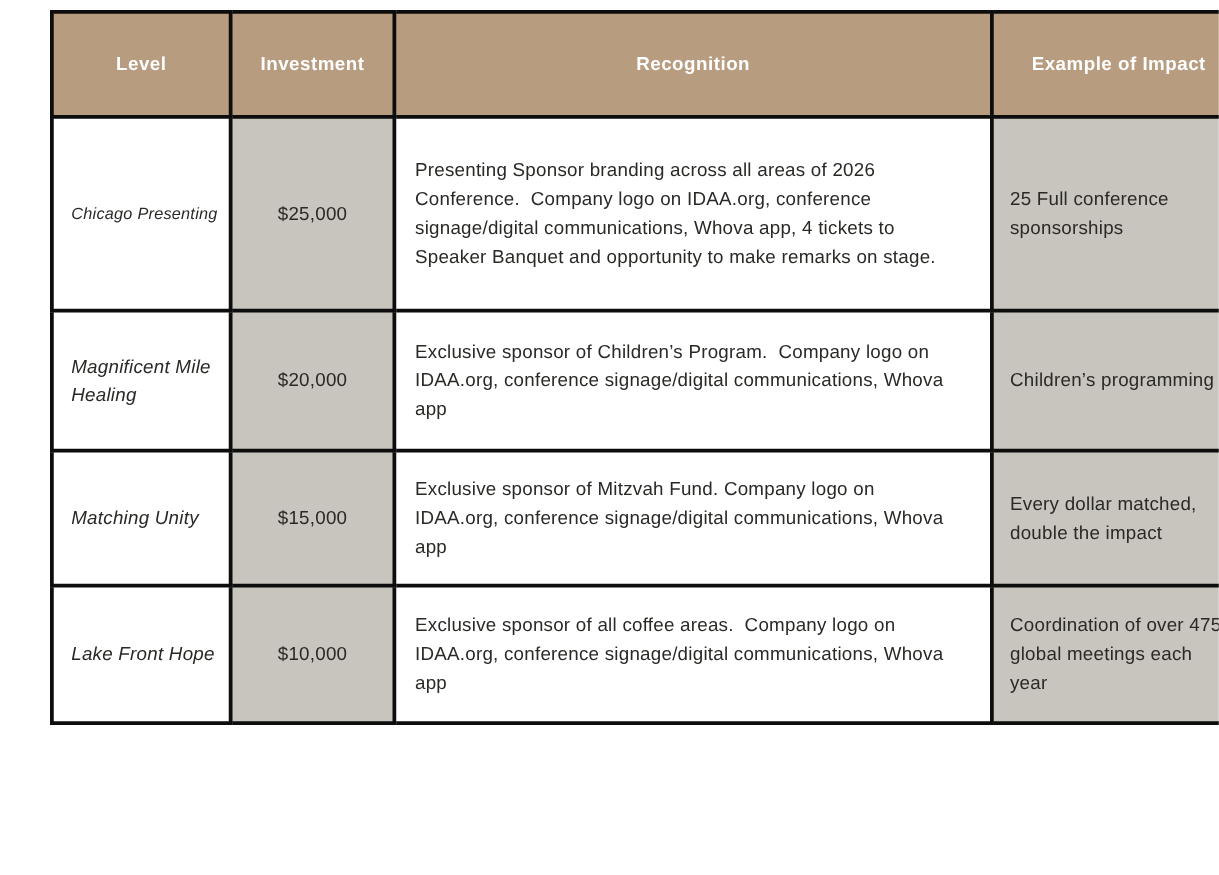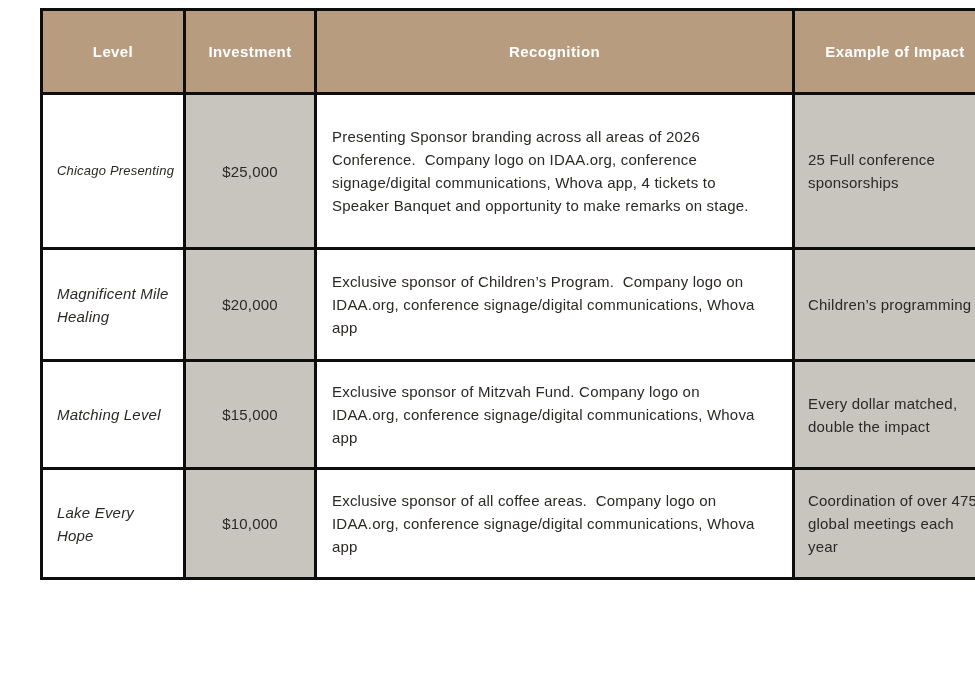--- a/index.html
+++ b/index.html
@@ -99,7 +99,7 @@
         <td class="cell-impact">Children’s programming</td>
       </tr>
       <tr>
-        <td class="cell-level">Matching Level</td>
+        <td class="cell-level">Matching Unity</td>
         <td class="cell-investment">$15,000</td>
         <td class="cell-recognition">Exclusive sponsor of Mitzvah Fund. Company logo on IDAA.org, conference signage/digital communications, Whova app</td>
         <td class="cell-impact">Every dollar matched, double the impact</td>

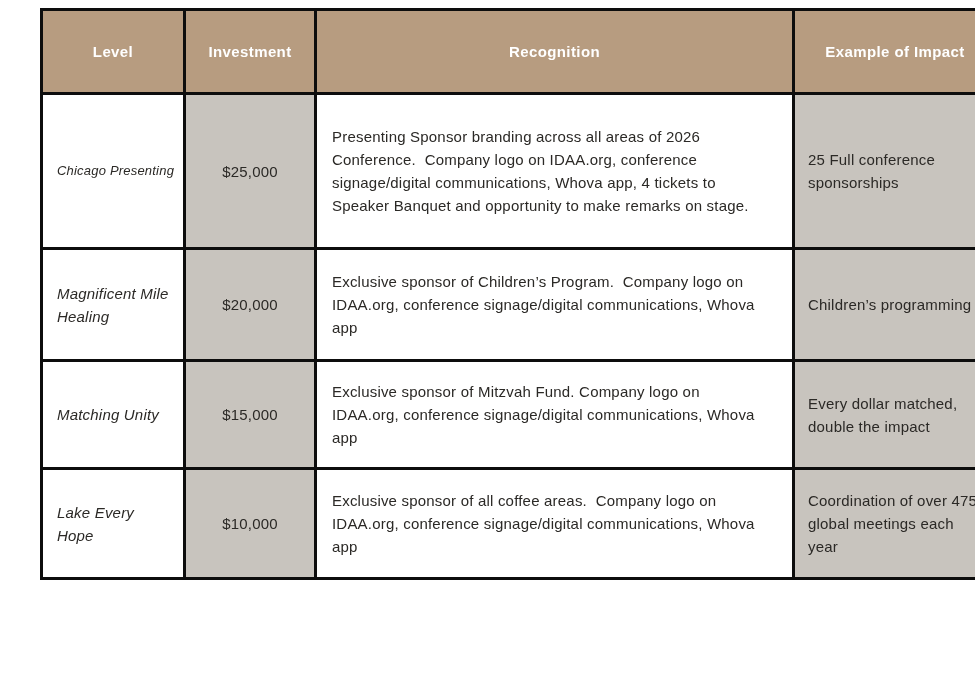--- a/index.html
+++ b/index.html
@@ -105,7 +105,7 @@
         <td class="cell-impact">Every dollar matched, double the impact</td>
       </tr>
       <tr>
-        <td class="cell-level">Lake Every Hope</td>
+        <td class="cell-level">Lake Front Hope</td>
         <td class="cell-investment">$10,000</td>
         <td class="cell-recognition">Exclusive sponsor of all coffee areas.  Company logo on IDAA.org, conference signage/digital communications, Whova app</td>
         <td class="cell-impact">Coordination of over 475 global meetings each year</td>

